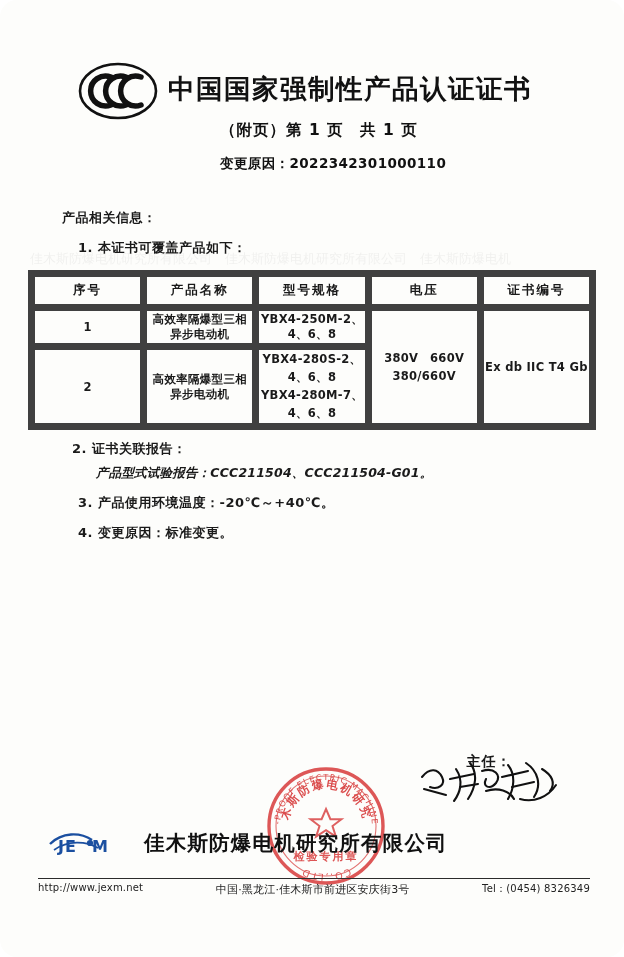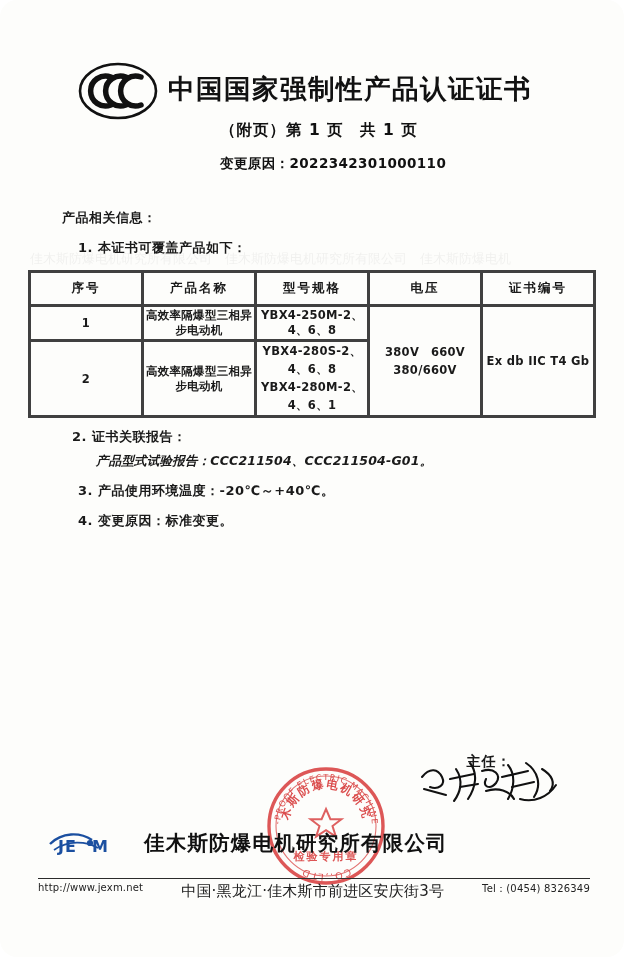--- a/index.html
+++ b/index.html
@@ -106,7 +106,7 @@
     table-layout: fixed;
   }
   table.products th, table.products td {
-    border: 3px solid #404040;
+    border: 7px solid #404040;
     text-align: center;
     font-family: "DejaVu Sans", sans-serif;
     vertical-align: middle;

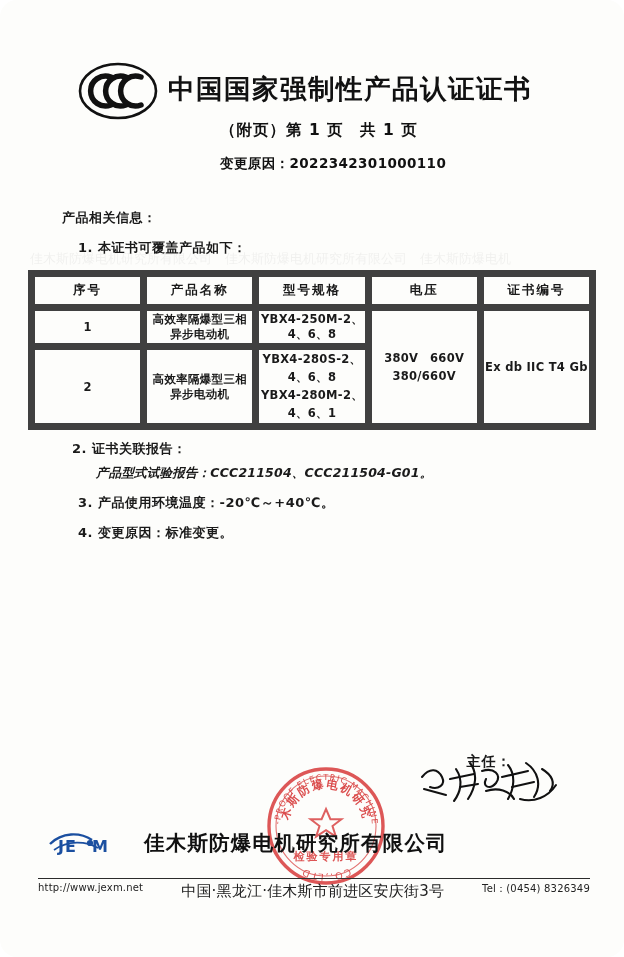--- a/index.html
+++ b/index.html
@@ -288,7 +288,7 @@
         <td class="model">
           <div class="model-stack">
             <div>YBX4-280S-2、4、6、8</div>
-            <div>YBX4-280M-2、4、6、1</div>
+            <div>YBX4-280M-7、4、6、8</div>
           </div>
         </td>
       </tr>

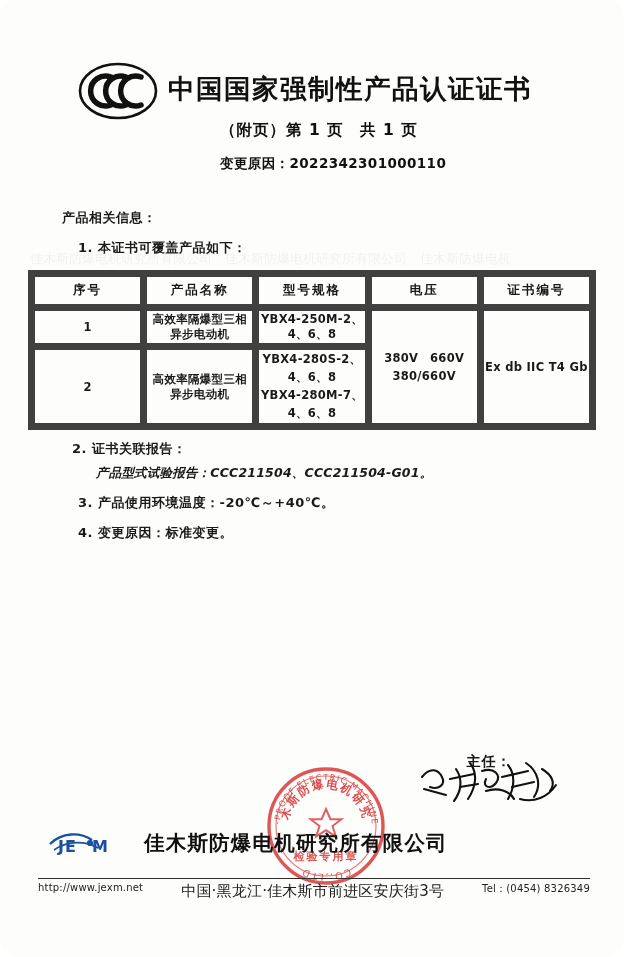--- a/index.html
+++ b/index.html
@@ -199,7 +199,7 @@
     letter-spacing: .2px;
     color: #222;
   }
-  .footer-addr { font-size: 15px; }
+  .footer-addr { font-size: 11px; }
 
   .serial {
     position: absolute;

